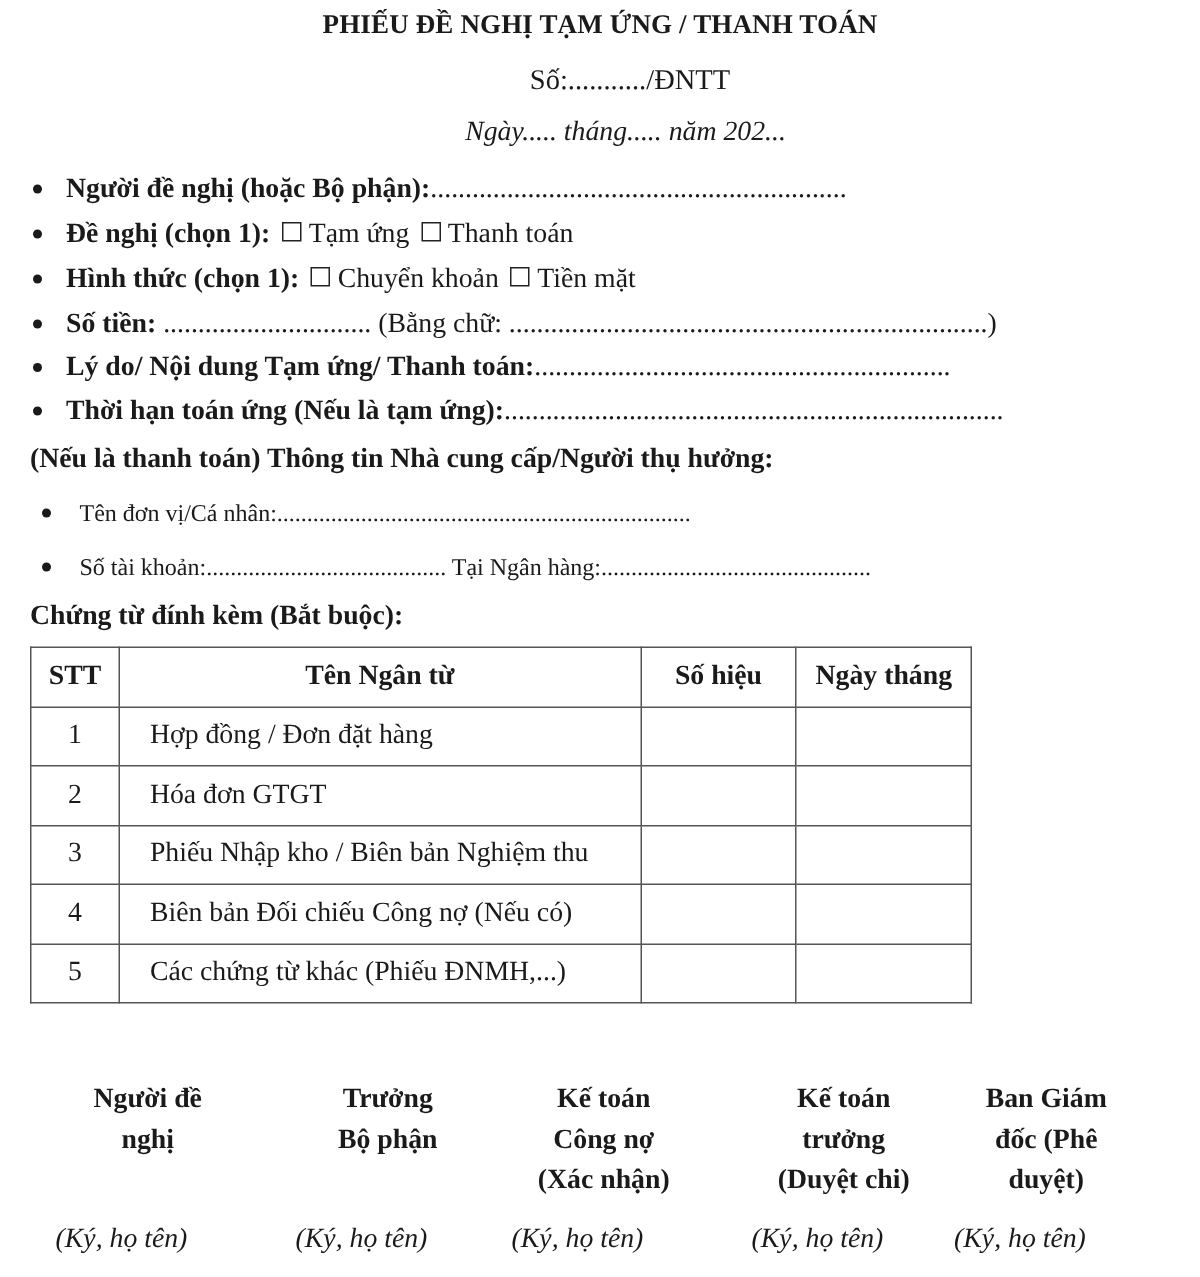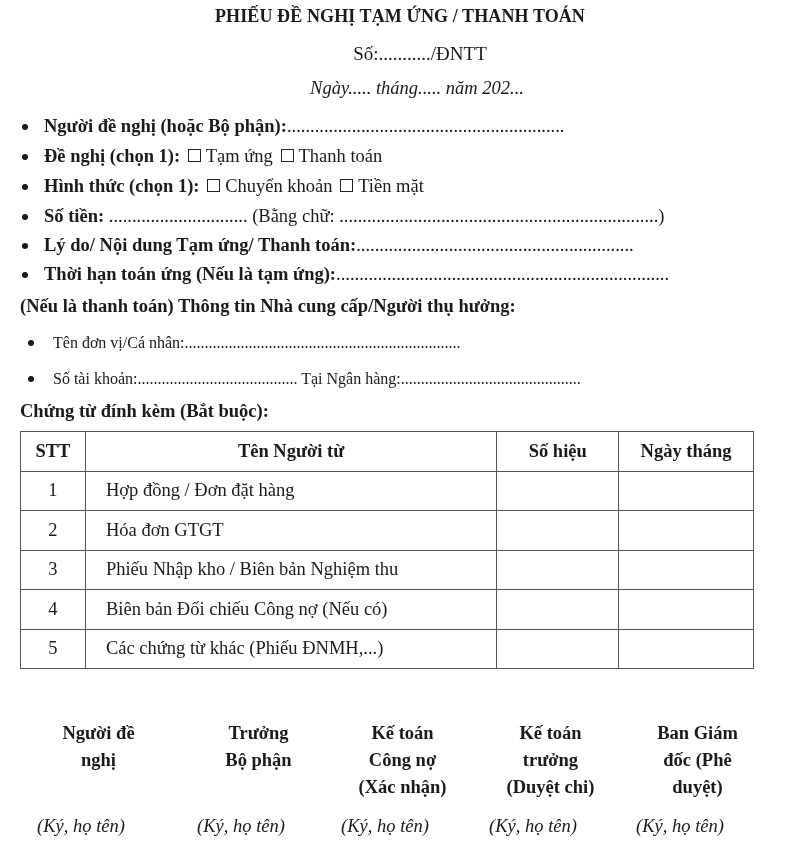--- a/index.html
+++ b/index.html
@@ -34,7 +34,7 @@
   .section-head { left: 20px; font-size: 18.5px; font-weight: bold; }
 
   table.docs {
-    position: absolute; left: 20px; top: 431px; width: 734px;
+    position: absolute; left: 20px; top: 431px; width: 628px;
     border-collapse: collapse; font-size: 18.5px;
   }
   table.docs th, table.docs td {

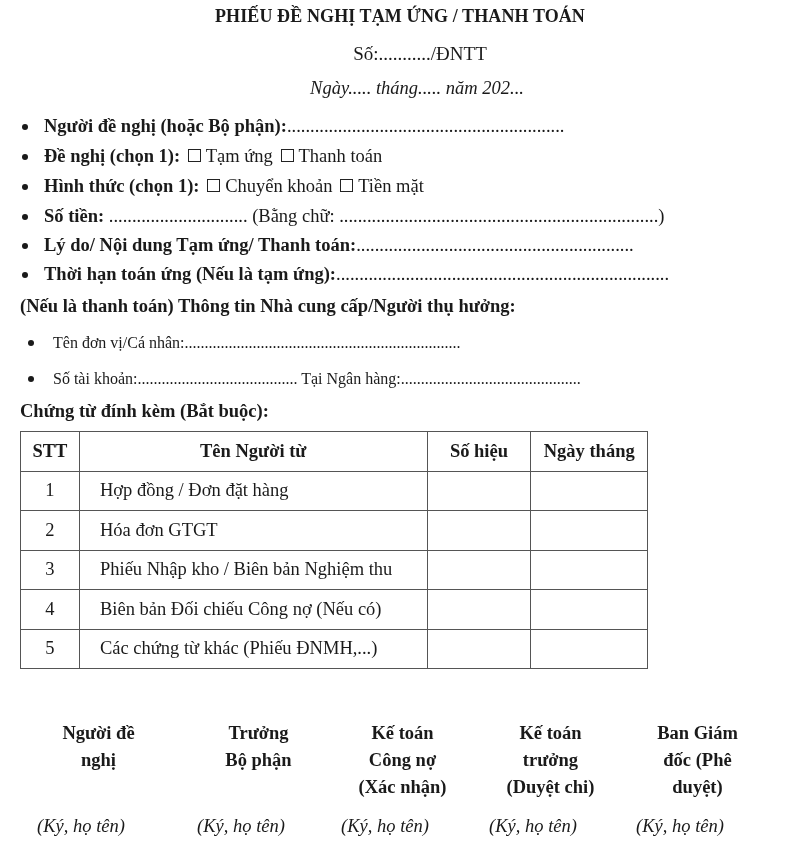--- a/index.html
+++ b/index.html
@@ -107,7 +107,7 @@
   <thead>
     <tr>
       <th>STT</th>
-      <th>Tên Người từ</th>
+      <th>Tên Ngân từ</th>
       <th>Số hiệu</th>
       <th>Ngày tháng</th>
     </tr>

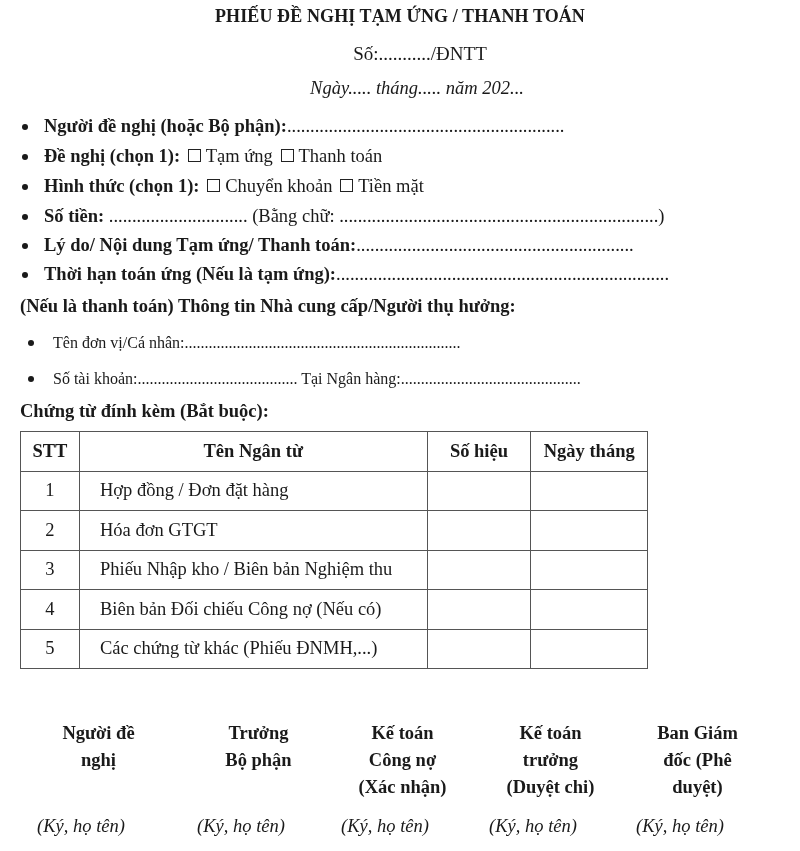--- a/index.html
+++ b/index.html
@@ -158,7 +158,7 @@
   <div class="role">Kế toán Công nợ (Xác nhận)</div>
   <div class="hint">(Ký, họ tên)</div>
 </div>
-<div class="sig-col" style="left:468px; width:130px;text-align:center;">
+<div class="sig-col" style="left:480px; width:130px;text-align:center;">
   <div class="role">Kế toán trưởng (Duyệt chi)</div>
   <div class="hint">(Ký, họ tên)</div>
 </div>

